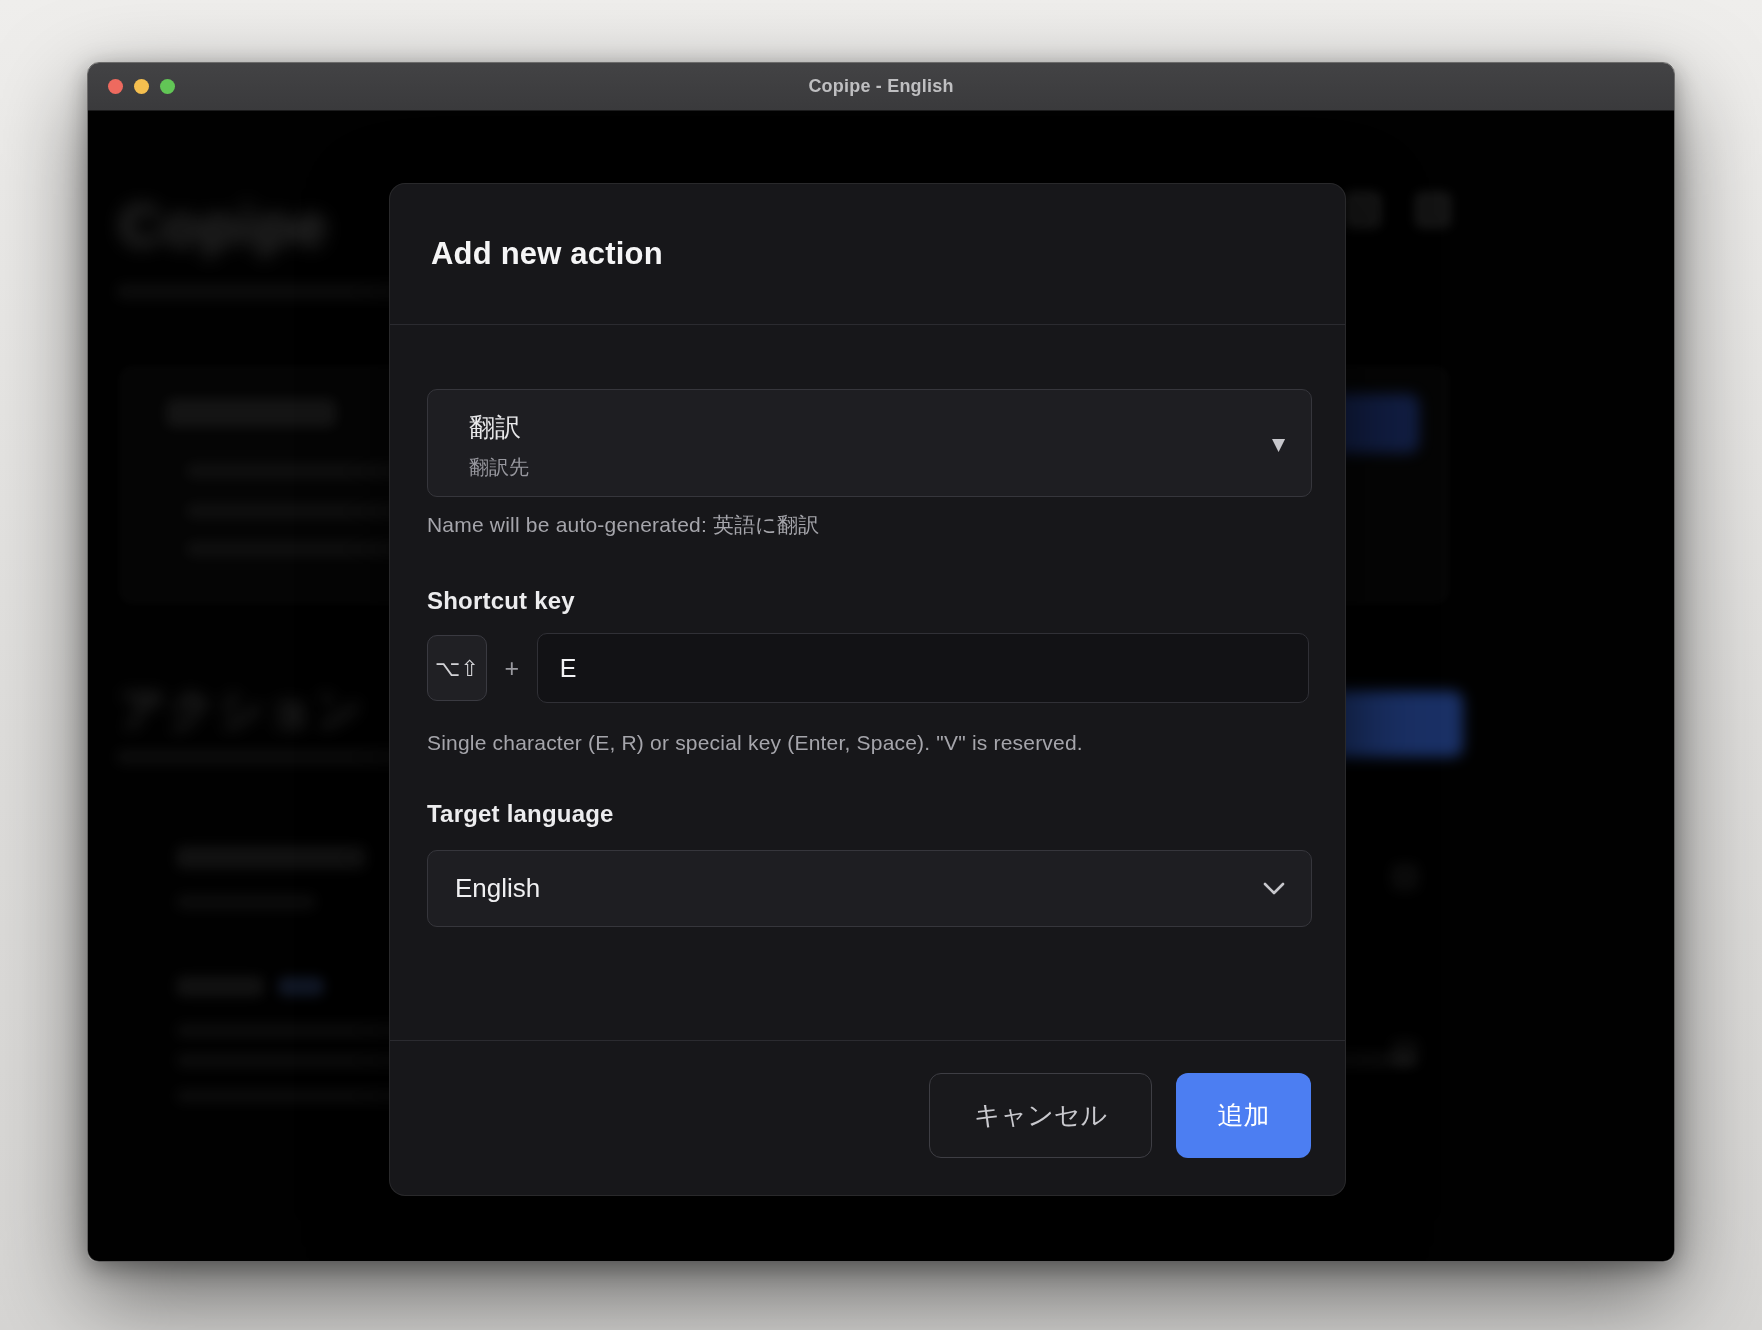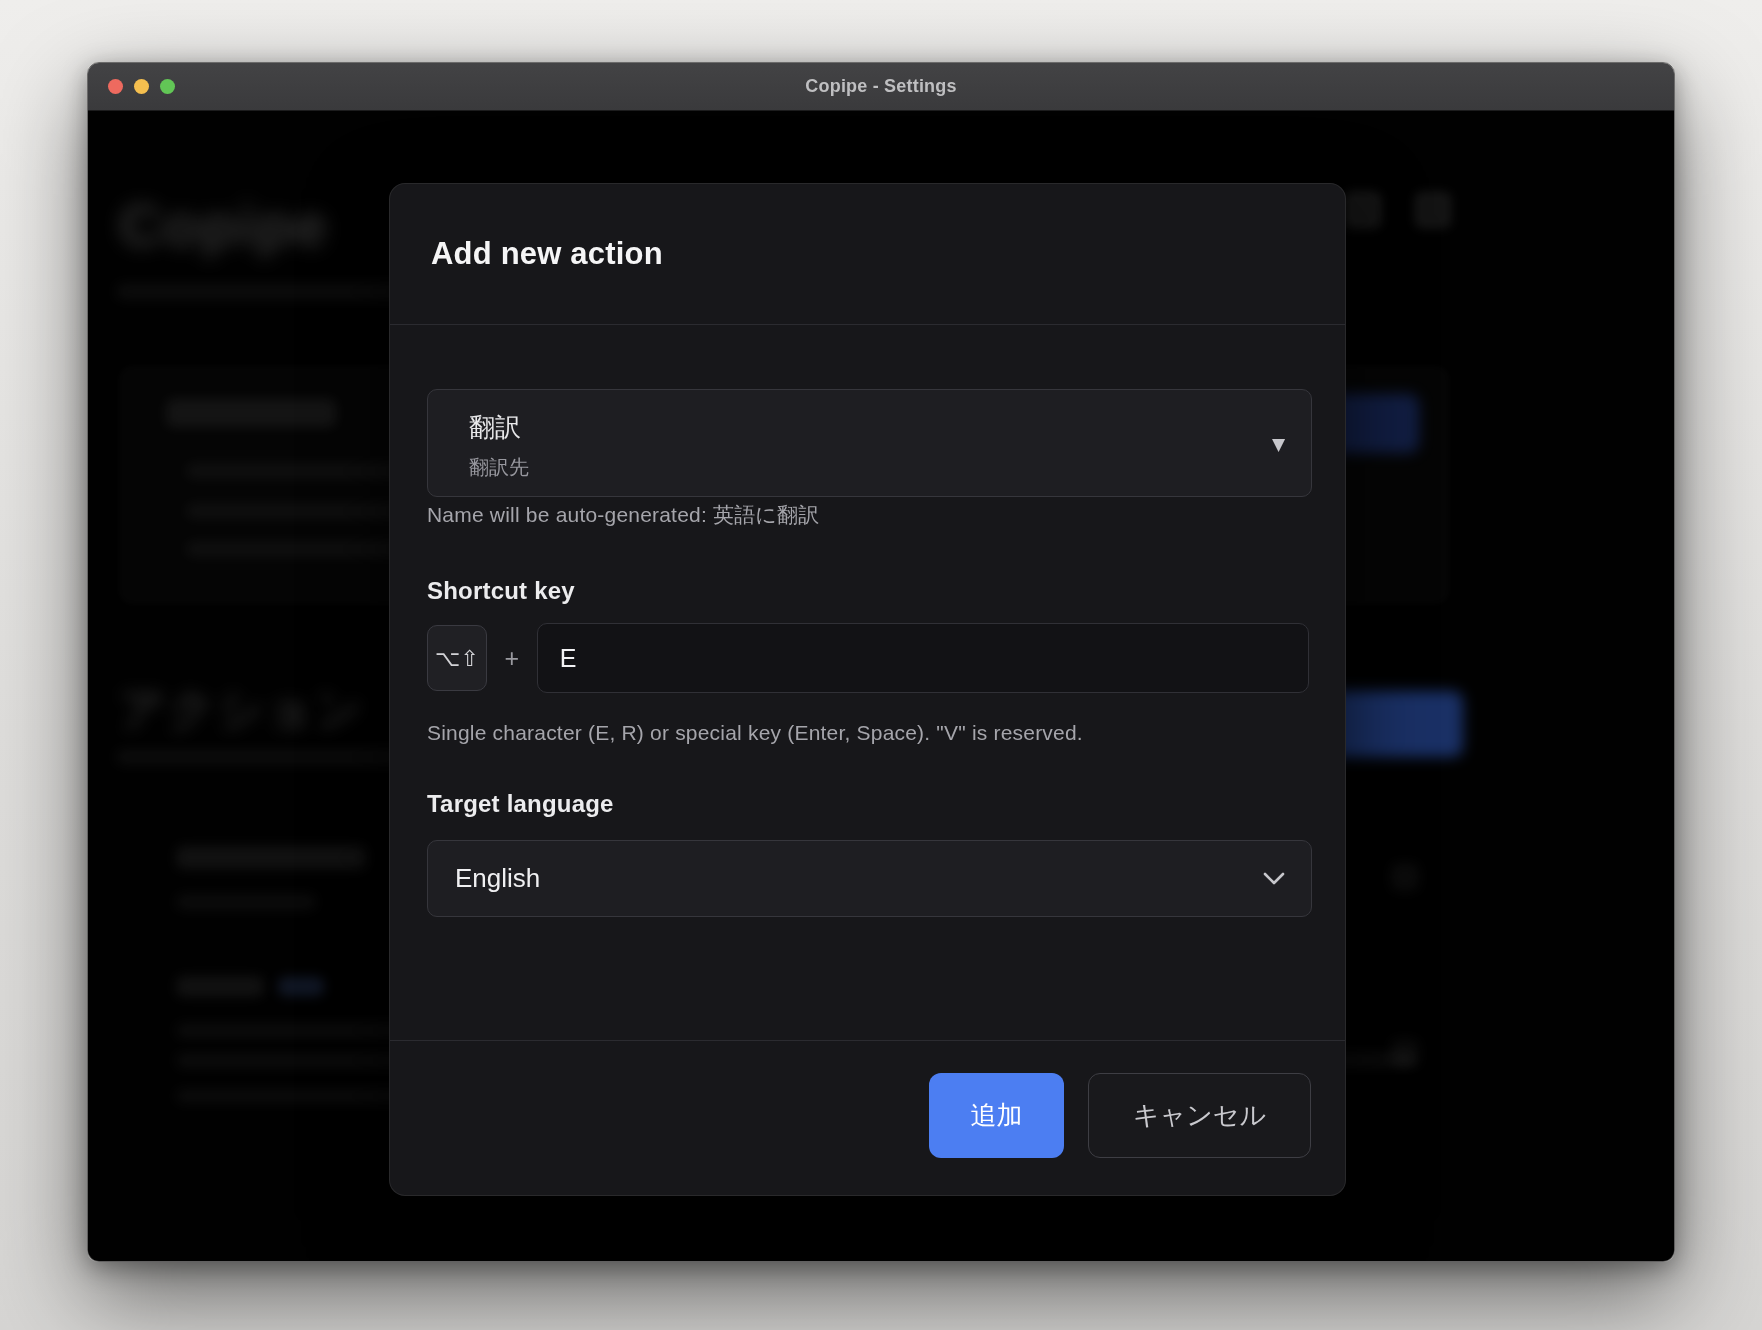--- a/index.html
+++ b/index.html
@@ -116,7 +116,7 @@
       <span class="light" id="tl-min" style="background: rgb(245, 191, 79);"></span>
       <span class="light" id="tl-zoom" style="background: rgb(98, 198, 86);"></span>
     </div>
-    <span class="win-title">Copipe - Settings</span>
+    <span class="win-title">Copipe - English</span>
   </div>
 
   <div class="win-body">

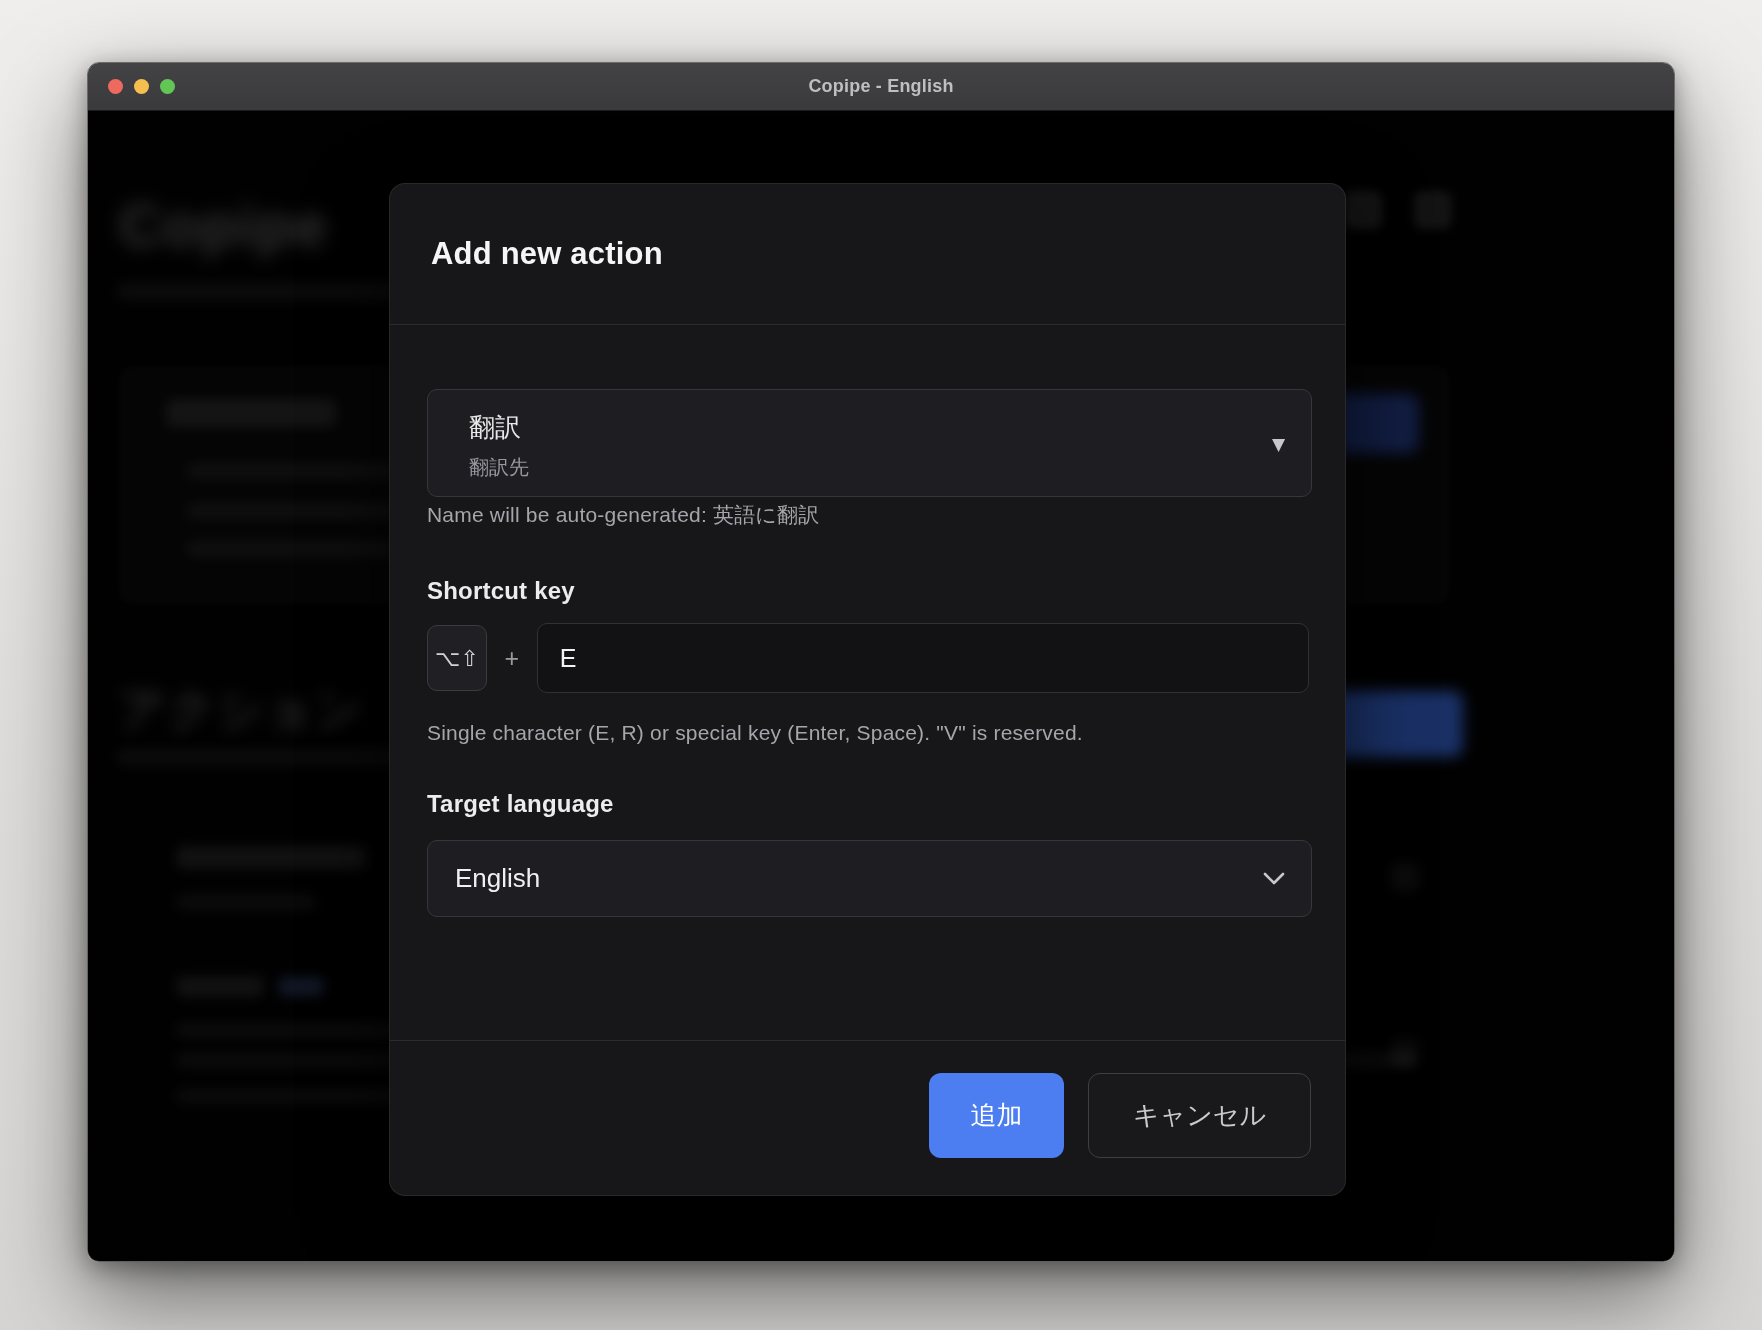--- a/index.html
+++ b/index.html
@@ -74,7 +74,7 @@
     position:absolute; right:26px; top:44px; font-size:17px; color:#c7c7cc;
     font-family:"DejaVu Sans",sans-serif;
   }
-  .helper { margin-top:4px; font-size:21px; color:#a5a5ab; letter-spacing:.2px; }
+  .helper { margin-top:14px; font-size:21px; color:#a5a5ab; letter-spacing:.2px; }
 
   .section-gap { margin-top:48px; }
 

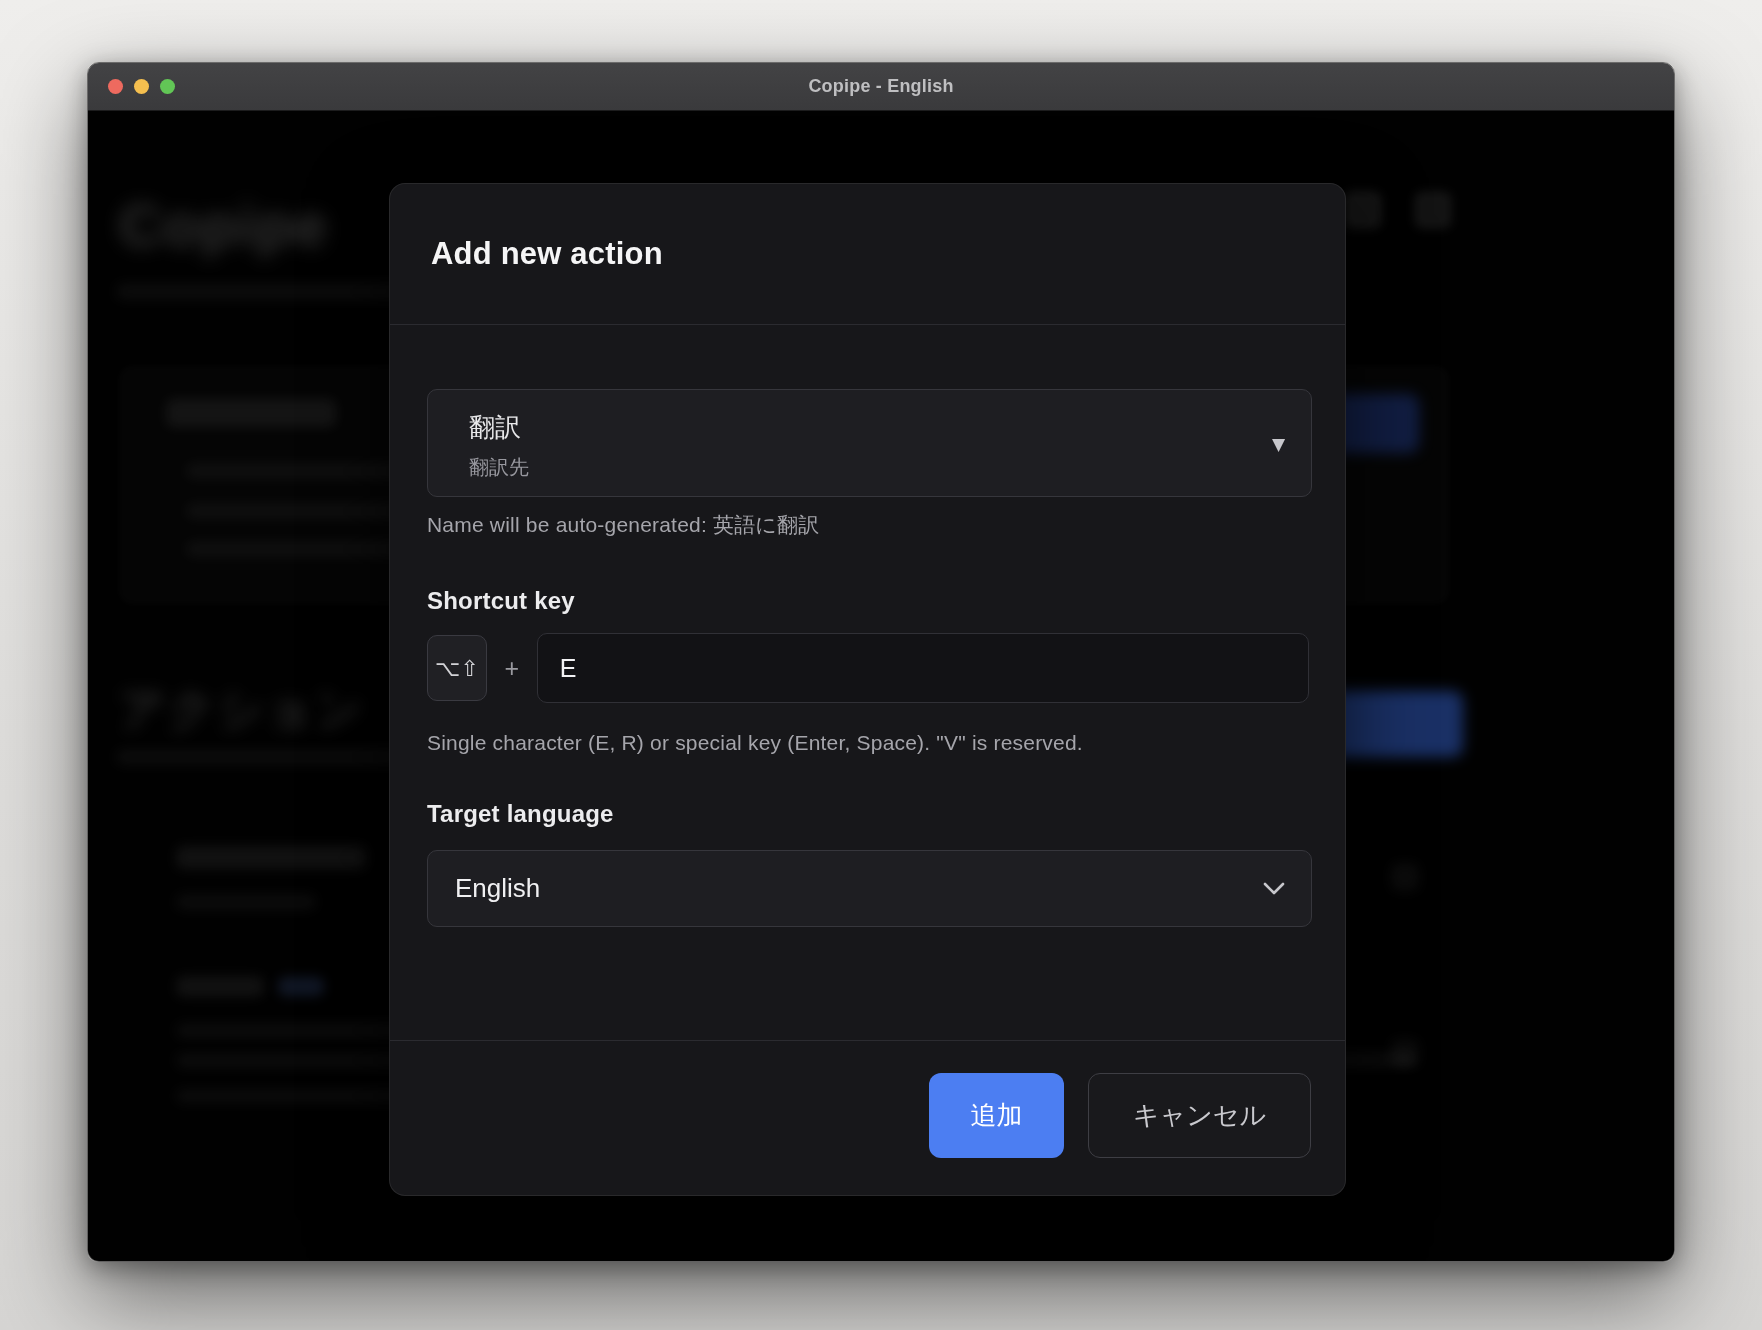--- a/index.html
+++ b/index.html
@@ -193,8 +193,8 @@
       </div>
 
       <div class="modal-footer">
+        <button class="btn btn-cancel">キャンセル</button>
         <button class="btn btn-add" id="add-btn" style="background: rgb(76, 126, 242);">追加</button>
-        <button class="btn btn-cancel">キャンセル</button>
       </div>
 
     </div>

